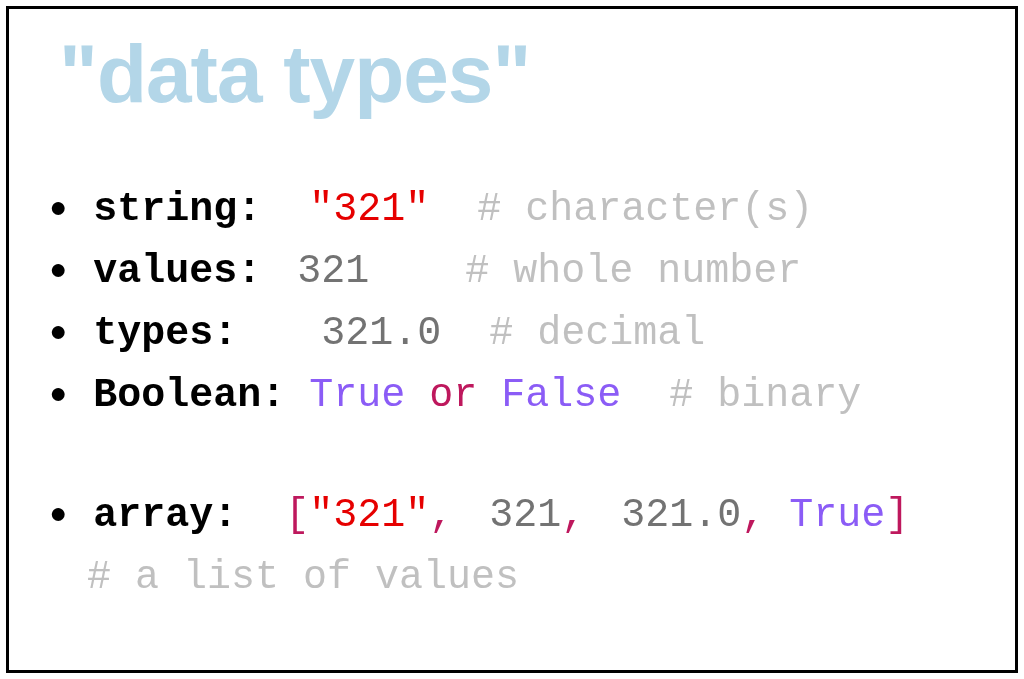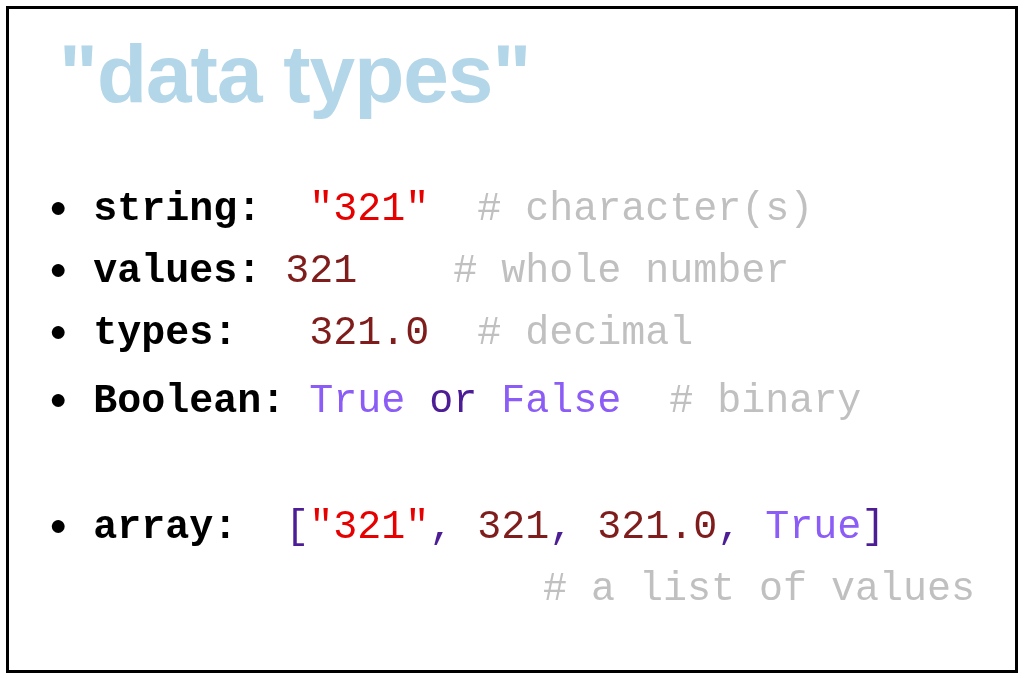--- a/index.html
+++ b/index.html
@@ -56,7 +56,7 @@
       margin-left: 16px;
     }
     .red { color: #e60000; }
-    .teal { color: #7f1d1d; }
+    .teal { color: #737373; margin-left: 12px; }
     .orange { color: #8b5cf6; }
     .grey { color: #c0c0c0; text-align: right; }
     .black { color: #4c1d95; margin-top: 6px; }

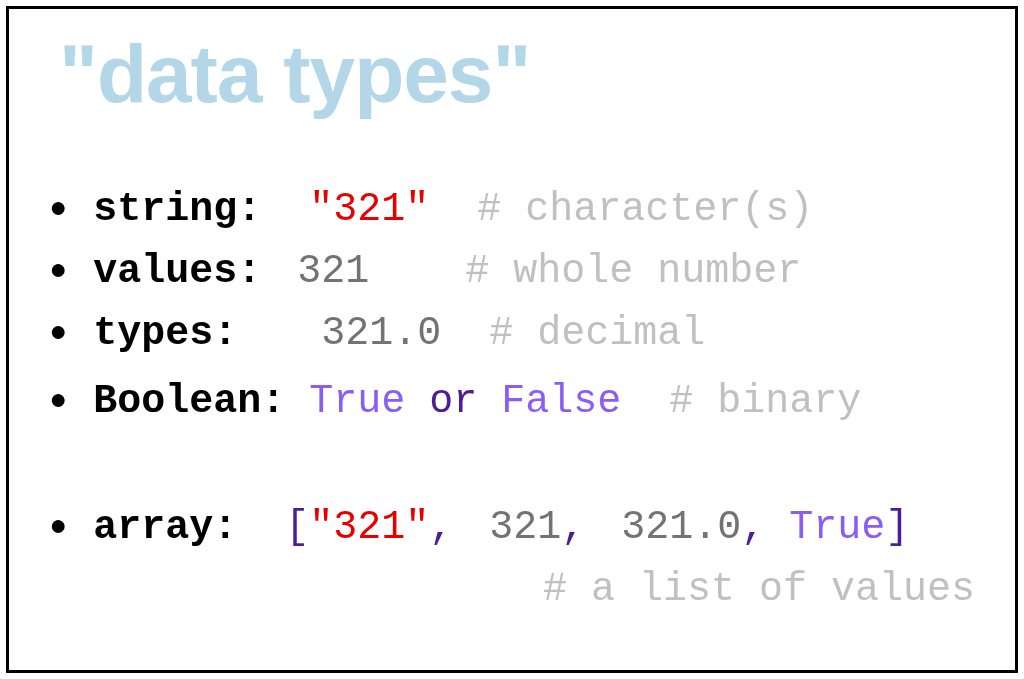--- a/index.html
+++ b/index.html
@@ -59,7 +59,7 @@
     .teal { color: #737373; margin-left: 12px; }
     .orange { color: #8b5cf6; }
     .grey { color: #c0c0c0; text-align: right; }
-    .black { color: #4c1d95; margin-top: 6px; }
+    .black { color: #be185d; }
     .gap {
       height: 58px;
     }

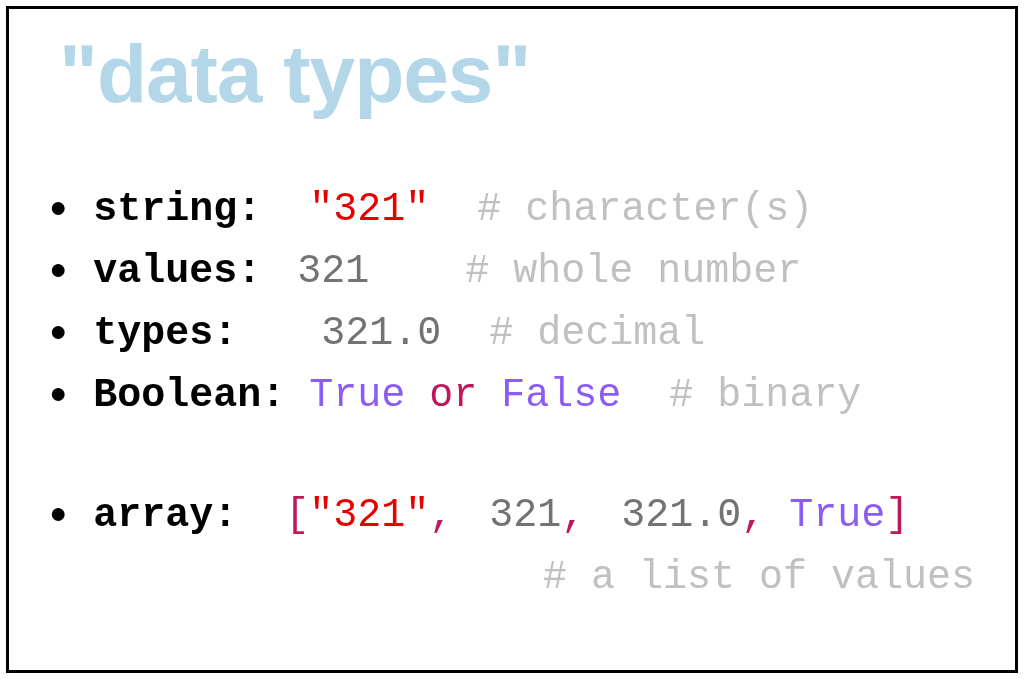--- a/index.html
+++ b/index.html
@@ -67,7 +67,6 @@
       margin-left: 38px;
       color: #c0c0c0;
       white-space: pre;
-      text-align: right;
     }
   </style>
 </head>

